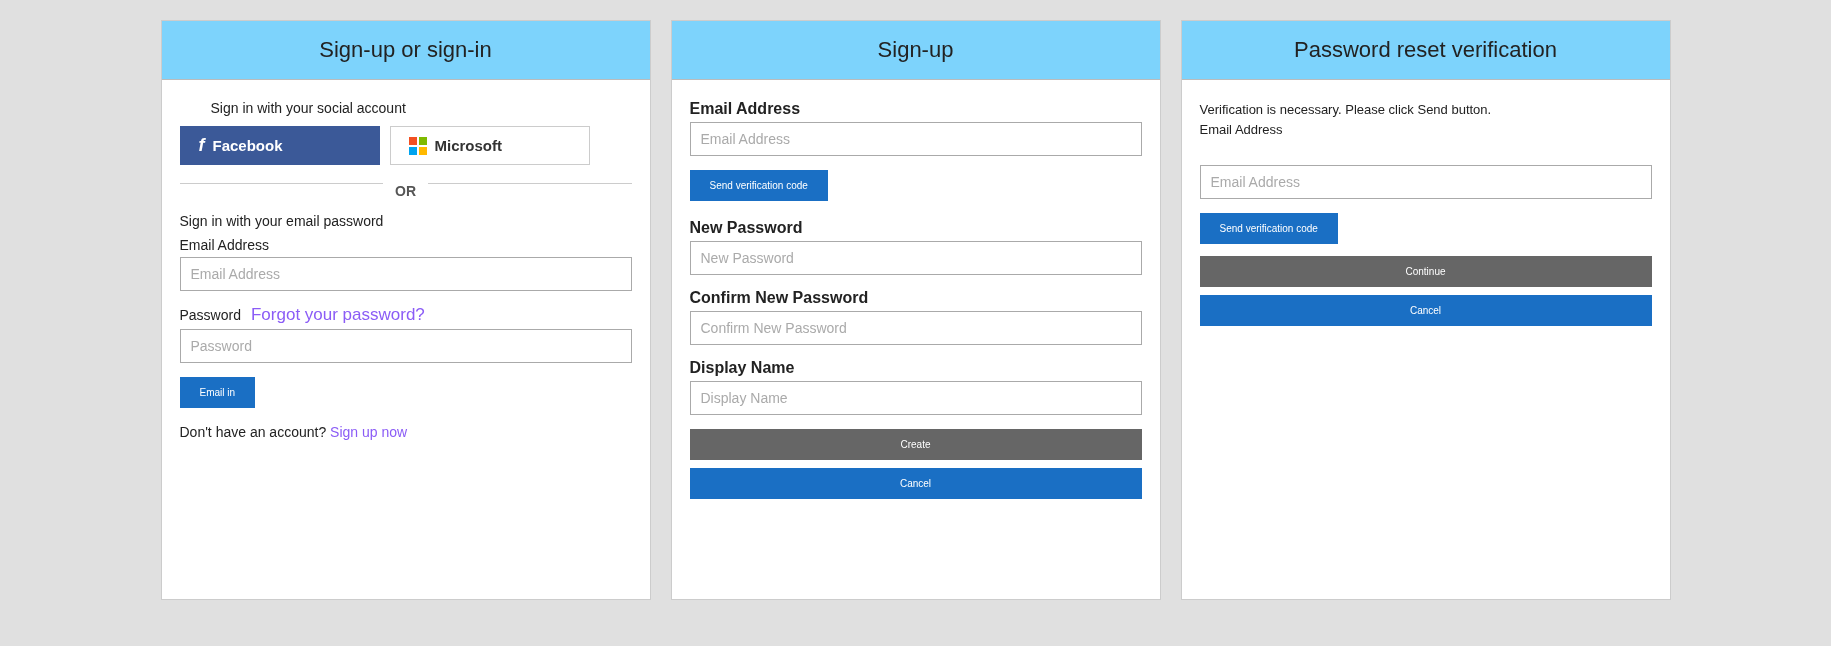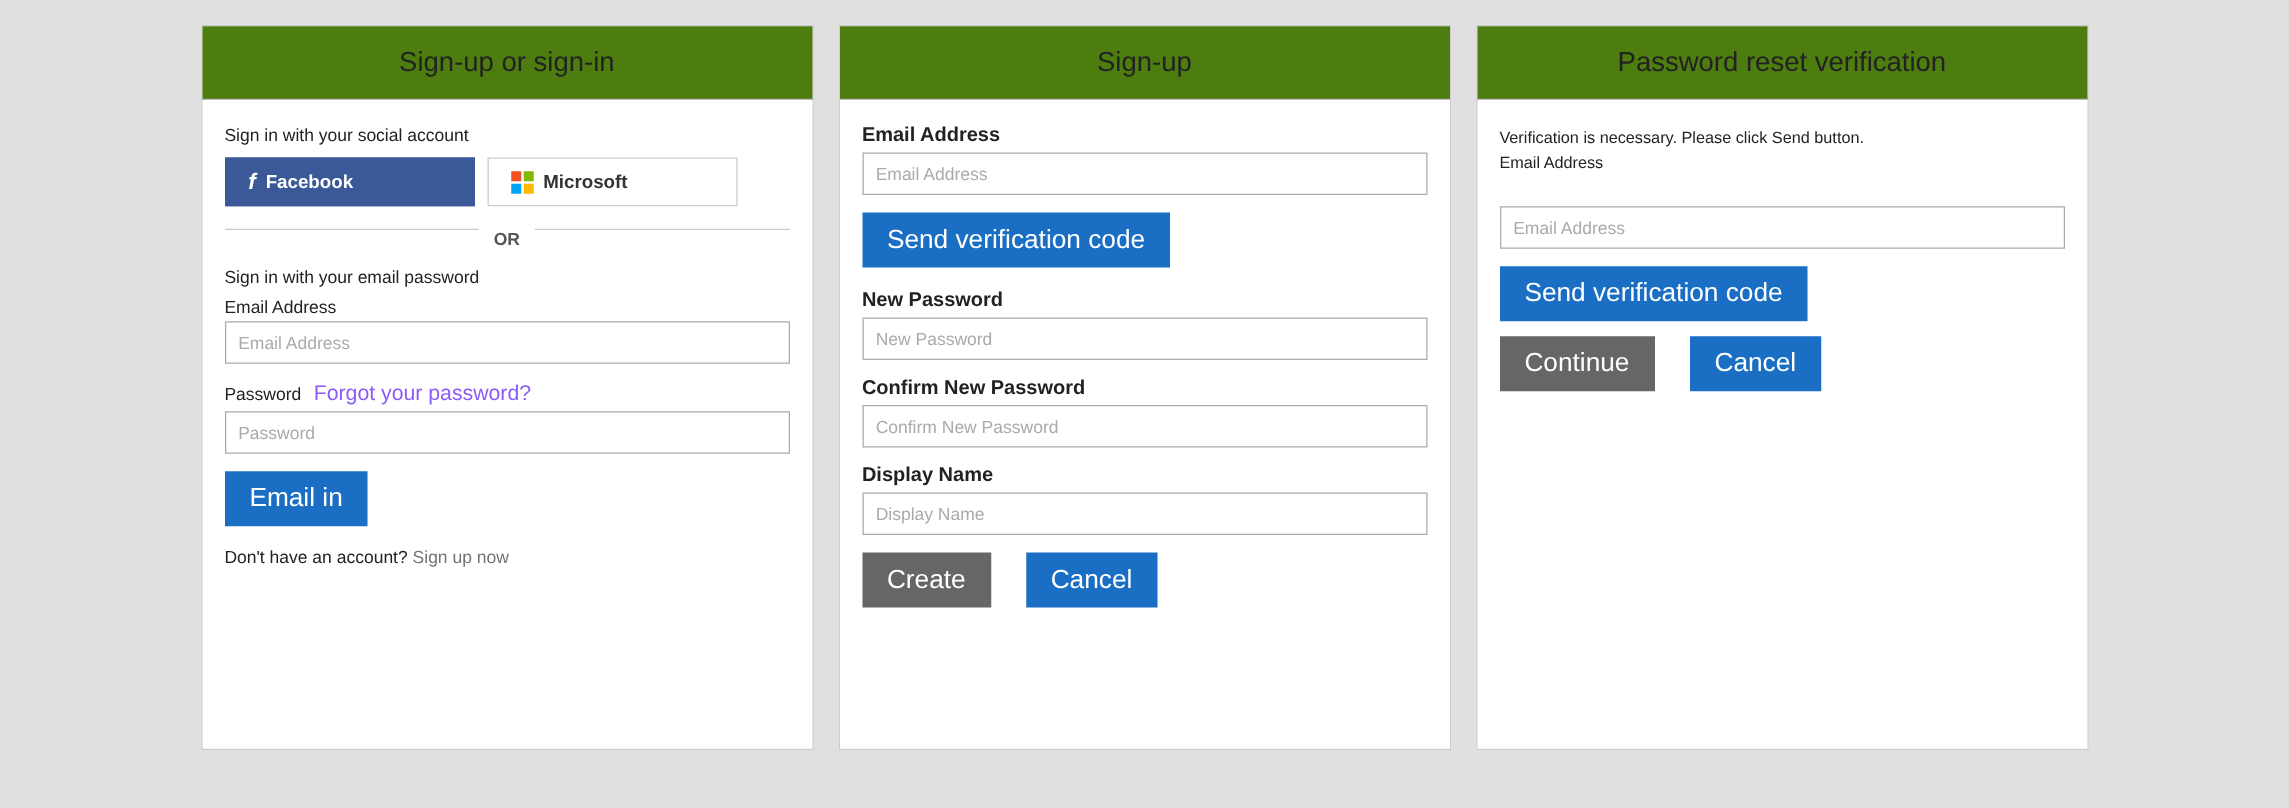--- a/index.html
+++ b/index.html
@@ -21,7 +21,7 @@
       flex-shrink: 0;
     }
     .panel-header {
-      background: #4d7c0f;
+      background: #7dd3fc;
       padding: 16px 20px;
       font-size: 22px;
       font-weight: normal;

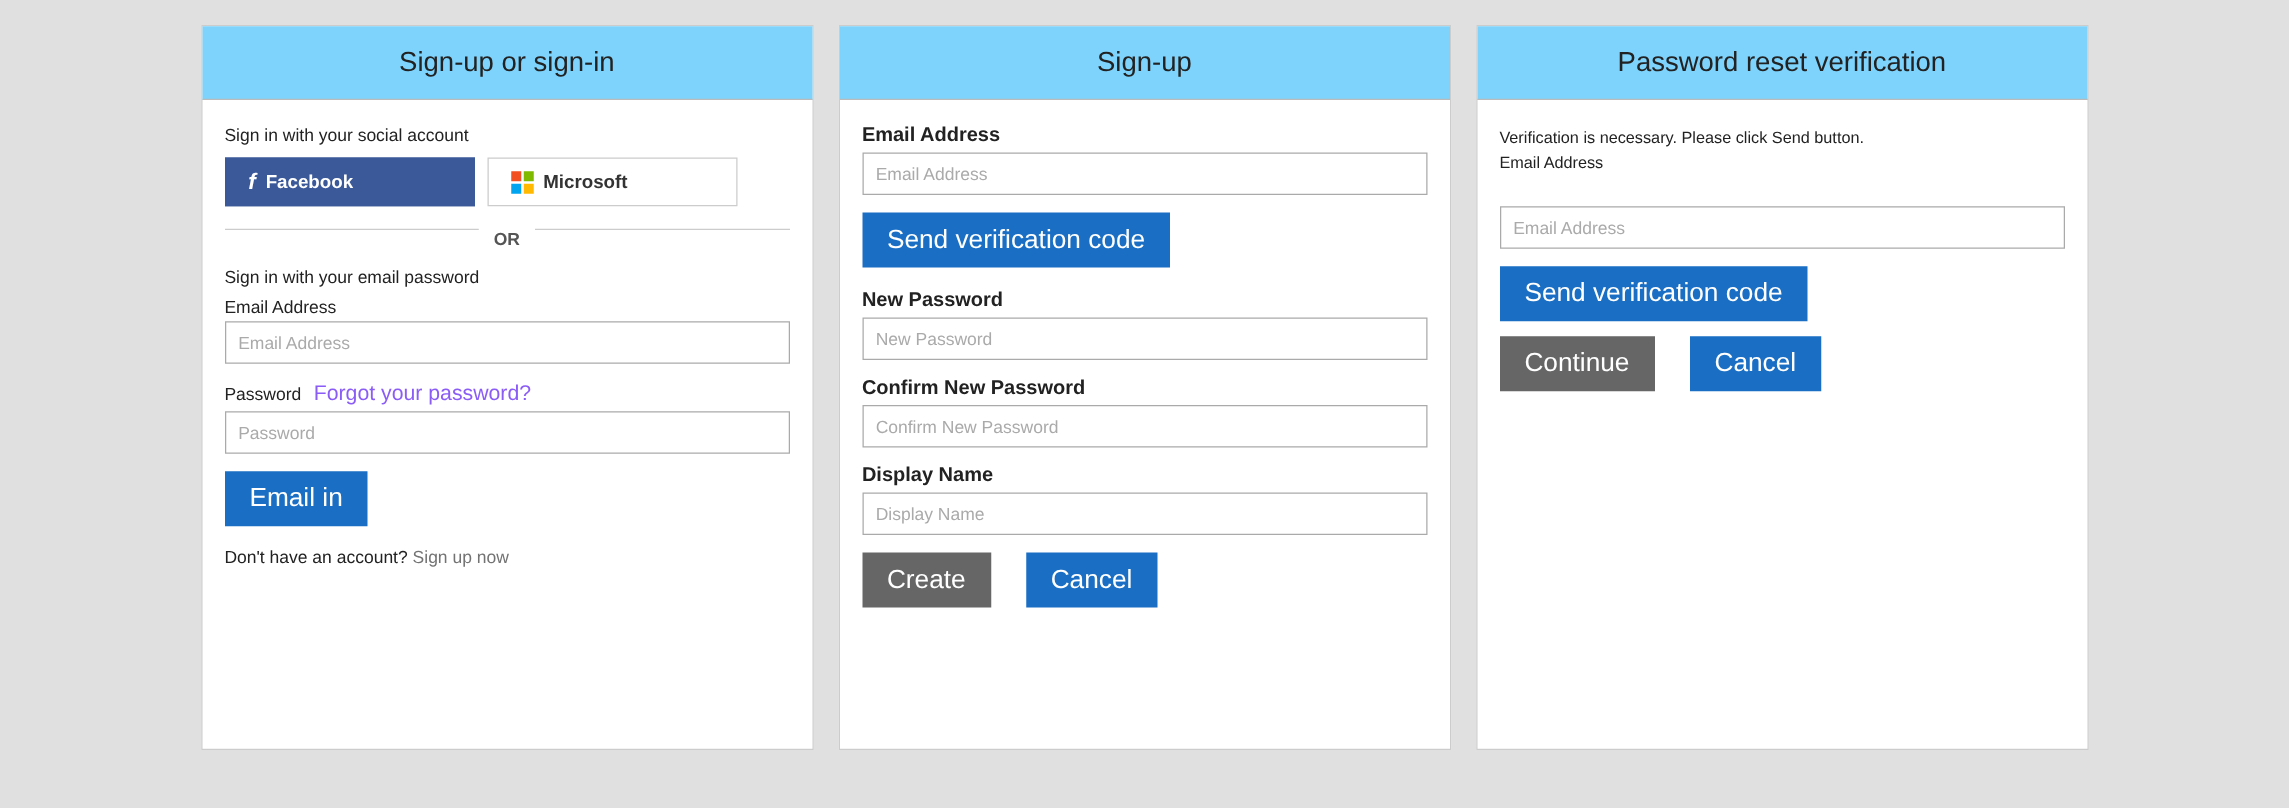--- a/index.html
+++ b/index.html
@@ -82,6 +82,7 @@
       font-size: 14px;
       color: #222;
       margin-bottom: 10px;
+      margin-left: 31px;
     }
     .social-buttons {
       display: flex;

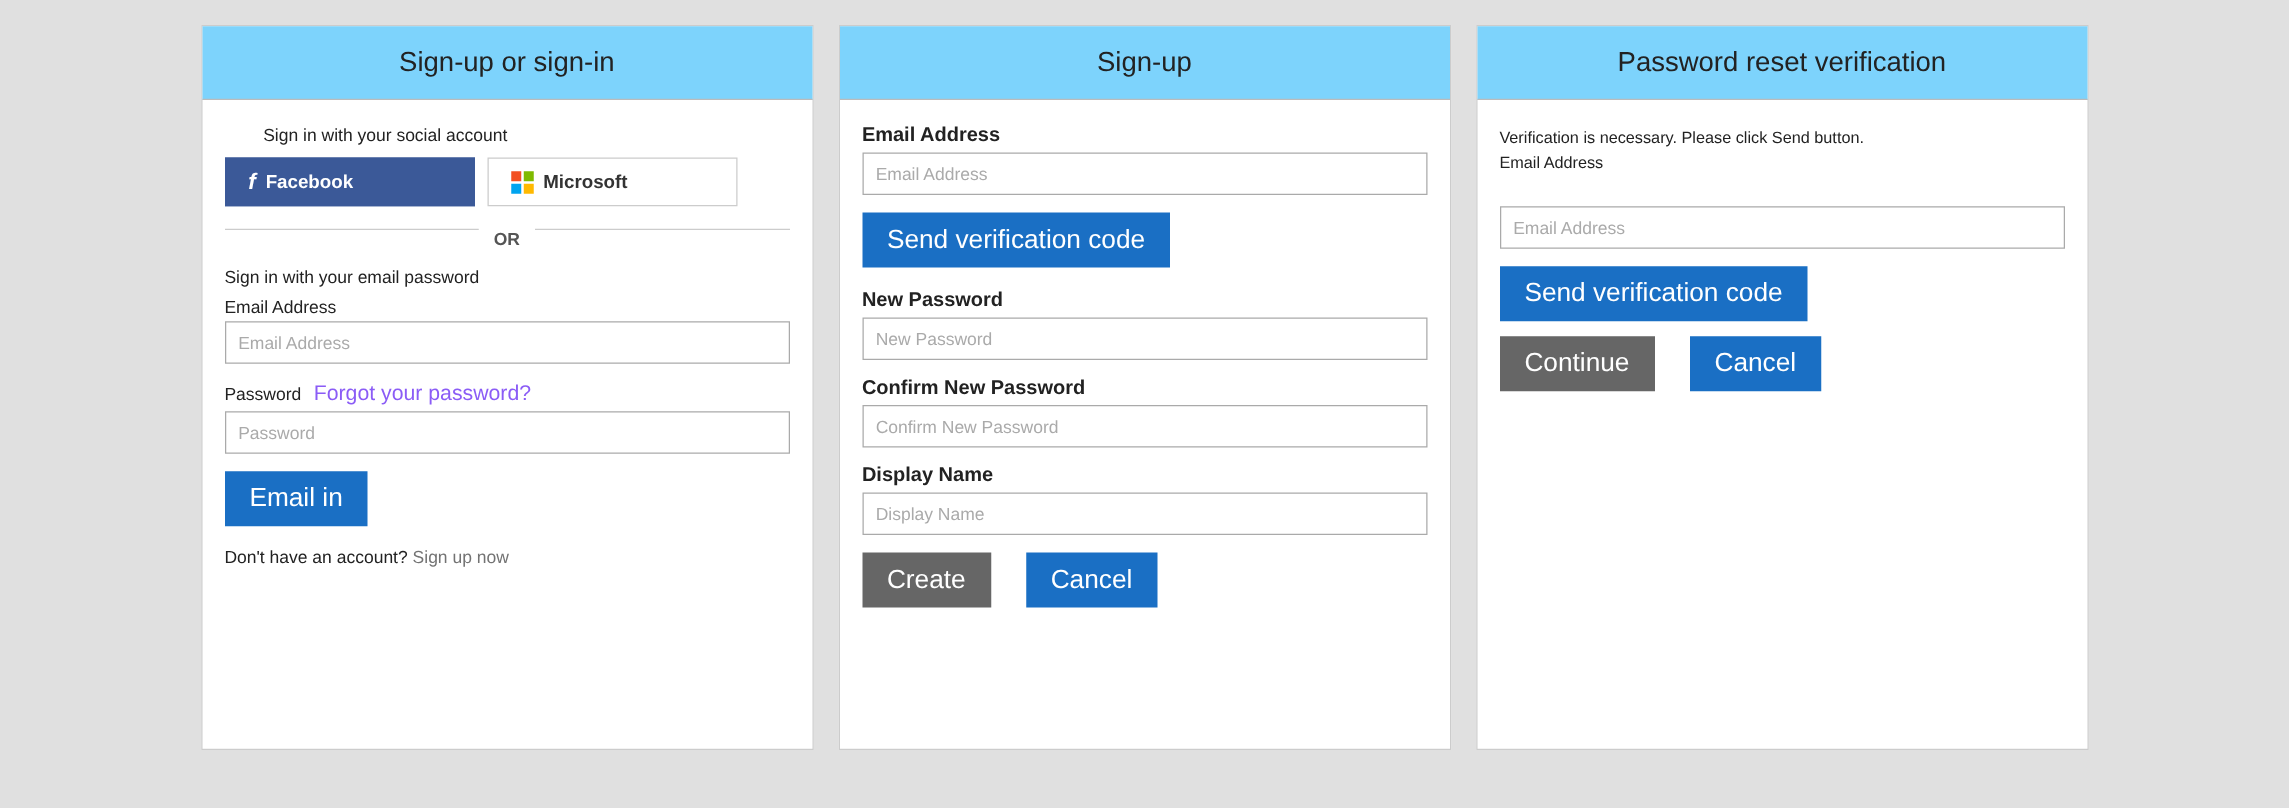--- a/index.html
+++ b/index.html
@@ -67,7 +67,7 @@
     }
     .btn {
       padding: 10px 20px;
-      font-size: 21px;
+      font-size: 10px;
       border: none;
       cursor: pointer;
       color: #fff;

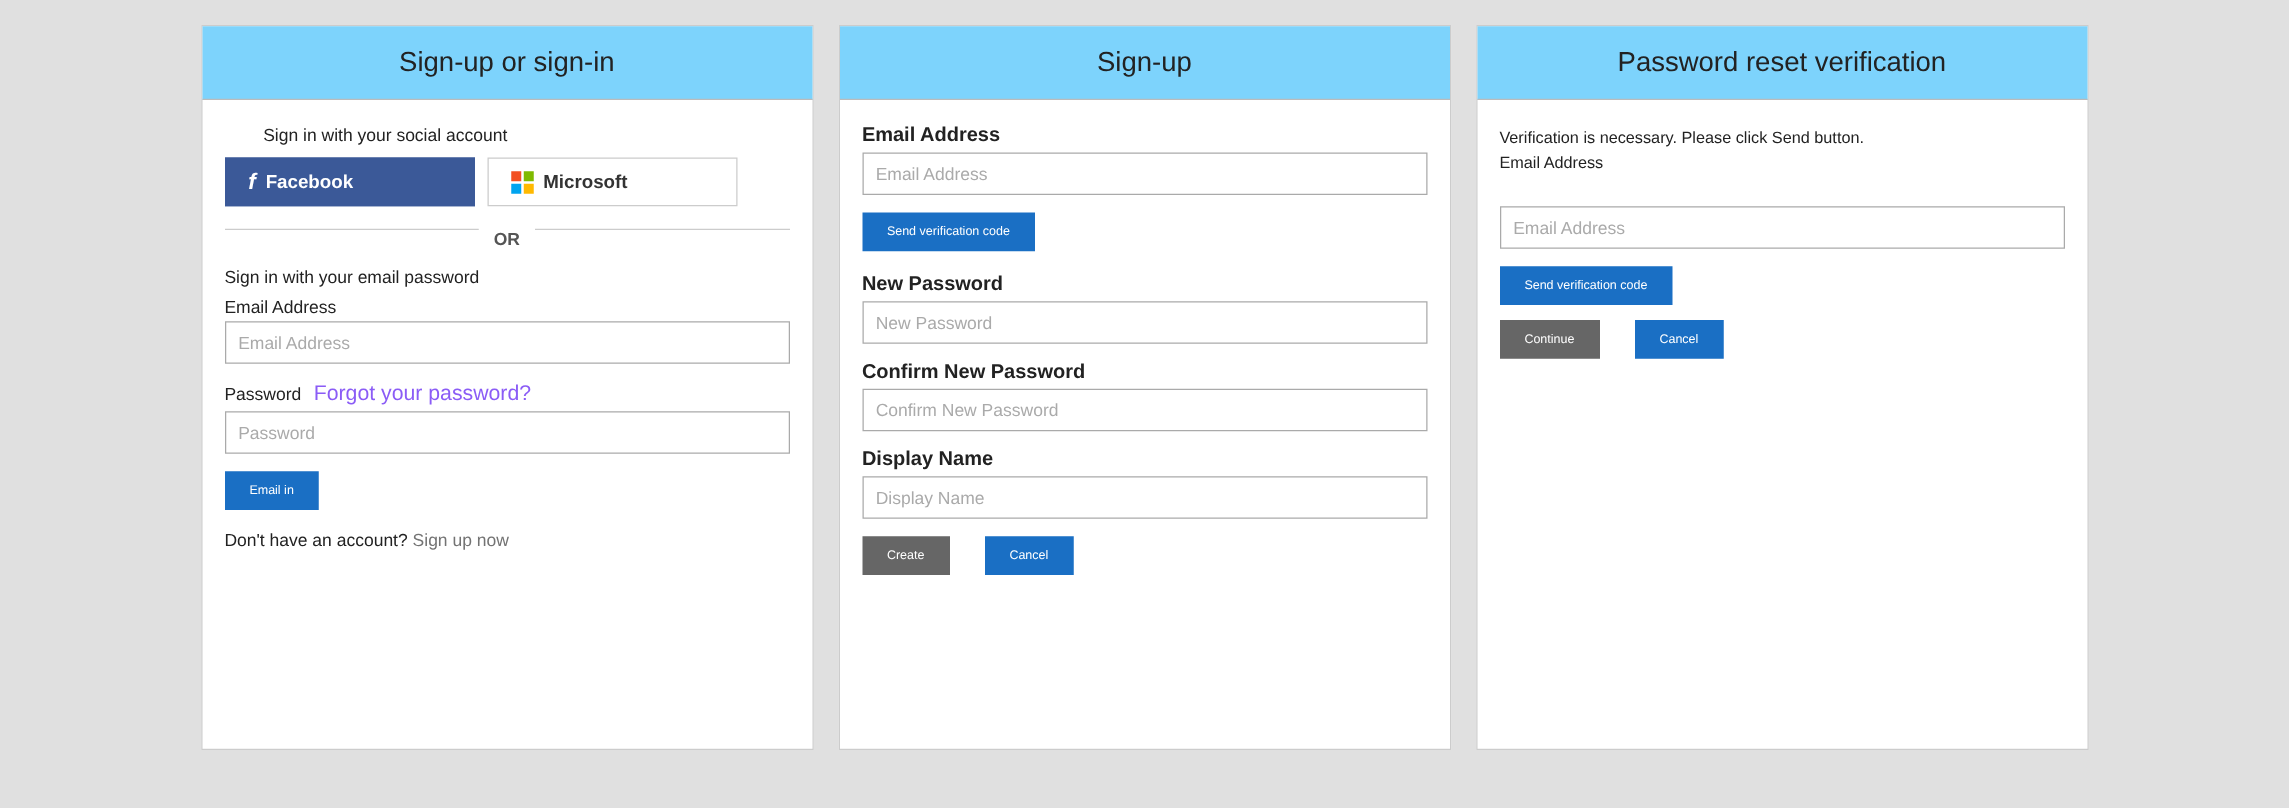--- a/index.html
+++ b/index.html
@@ -150,8 +150,9 @@
     }
     .button-row {
       display: flex;
-      gap: 28px;
+      gap: 8px;
       margin-top: 6px;
+      flex-direction: column;
     }
     .verification-text {
       font-size: 13px;

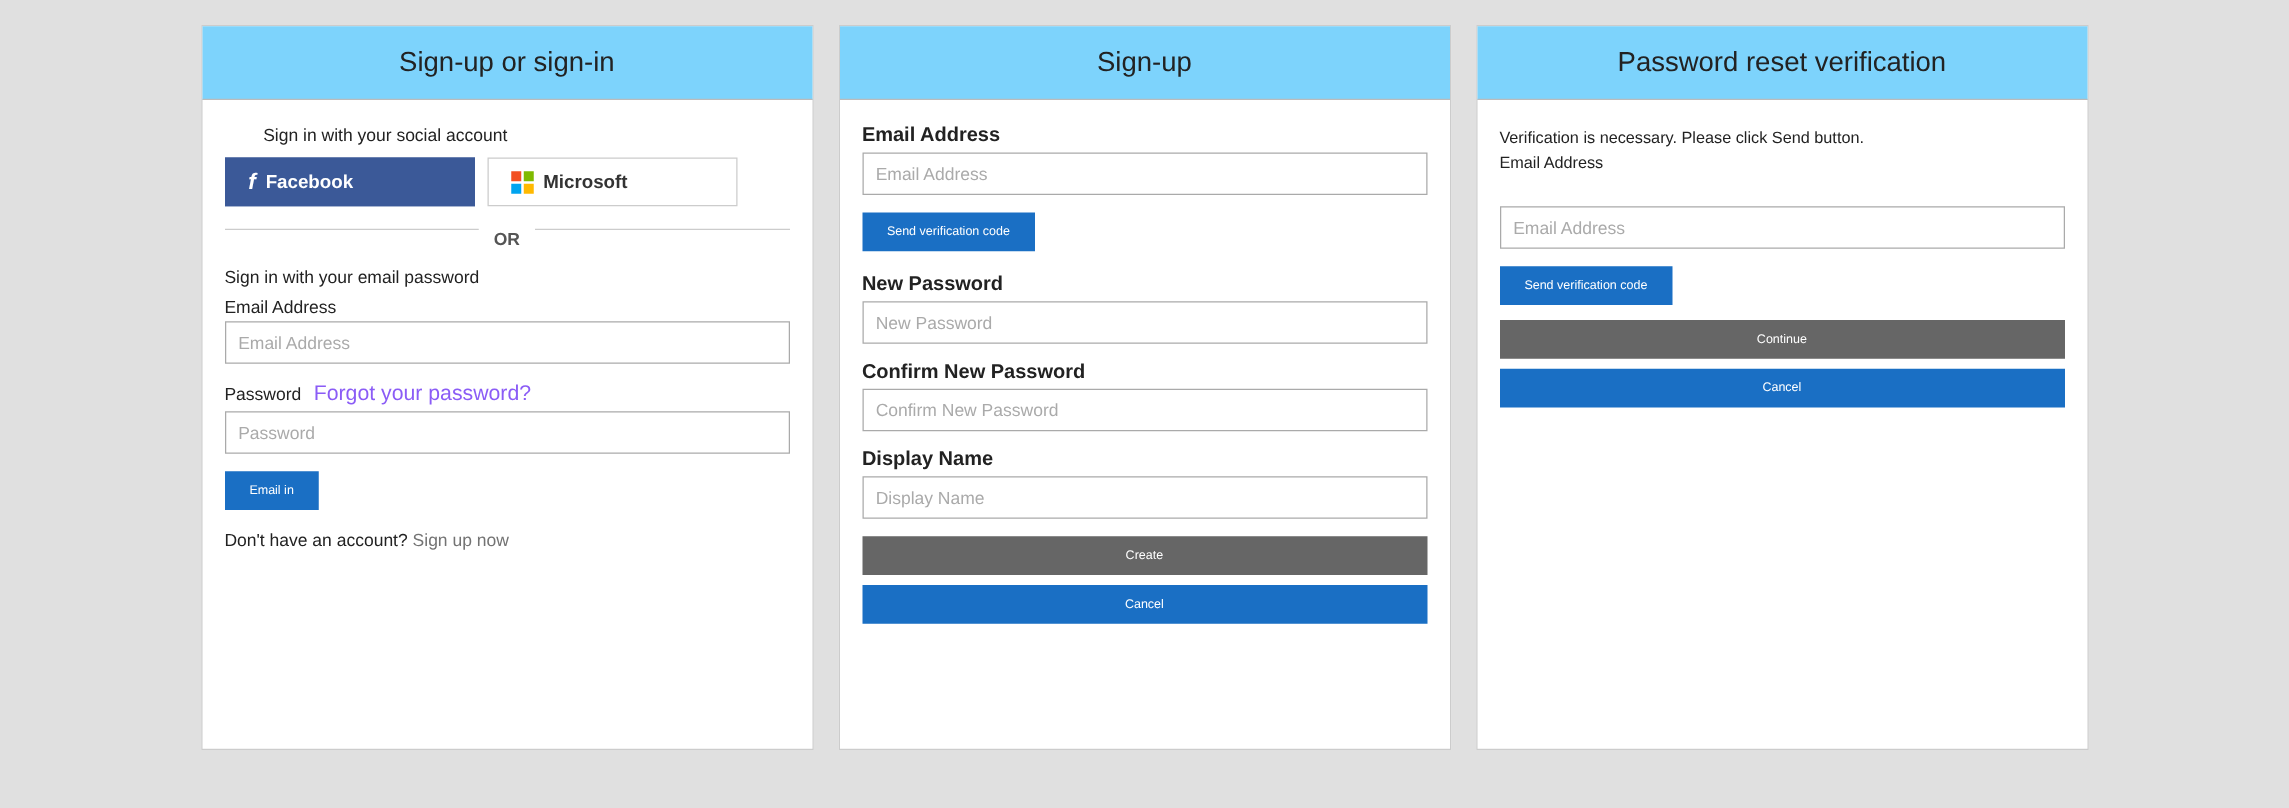--- a/index.html
+++ b/index.html
@@ -138,7 +138,7 @@
       margin-top: 16px;
     }
     .signup-link a {
-      color: #737373;
+      color: #8b5cf6;
       text-decoration: none;
       cursor: pointer;
     }

